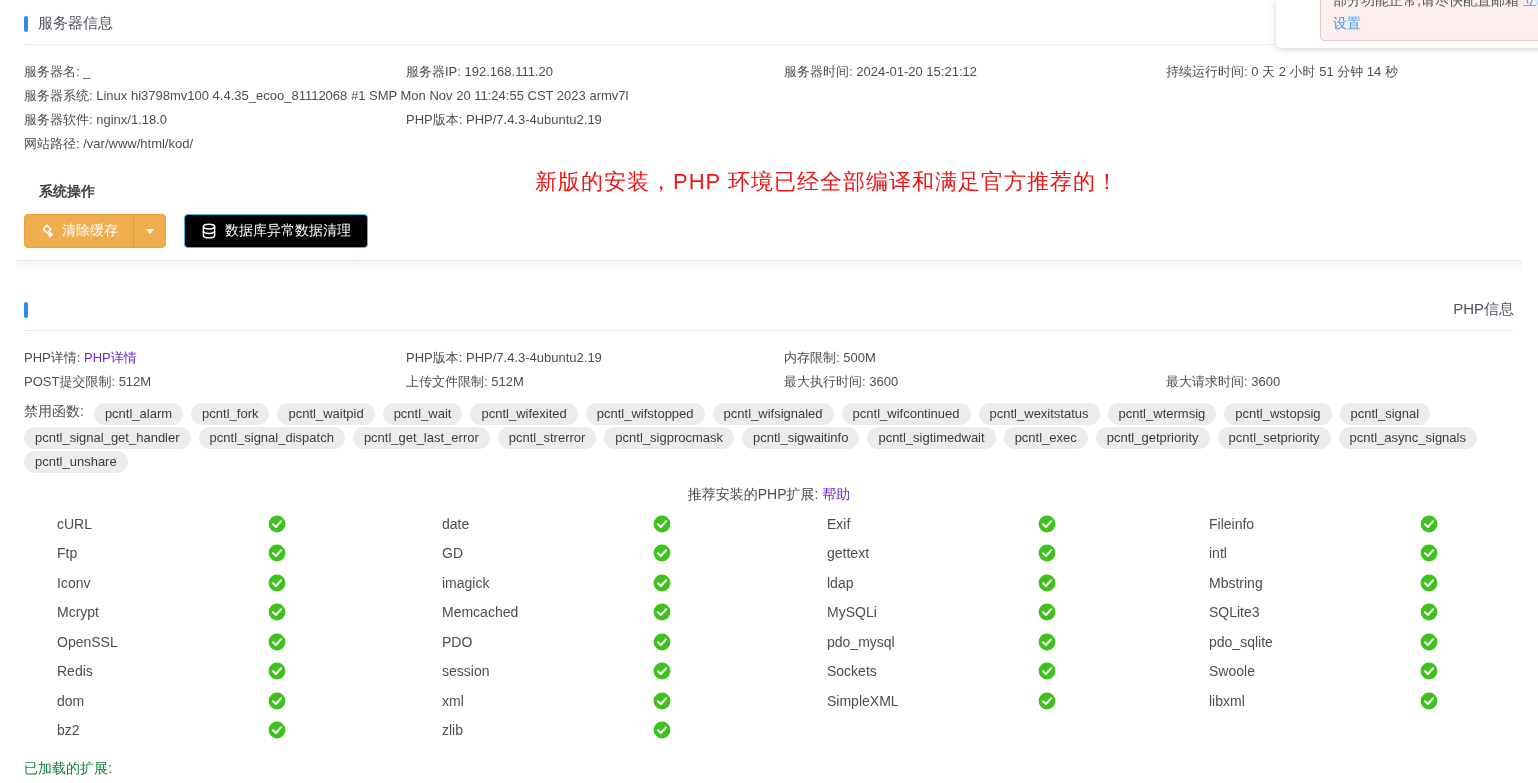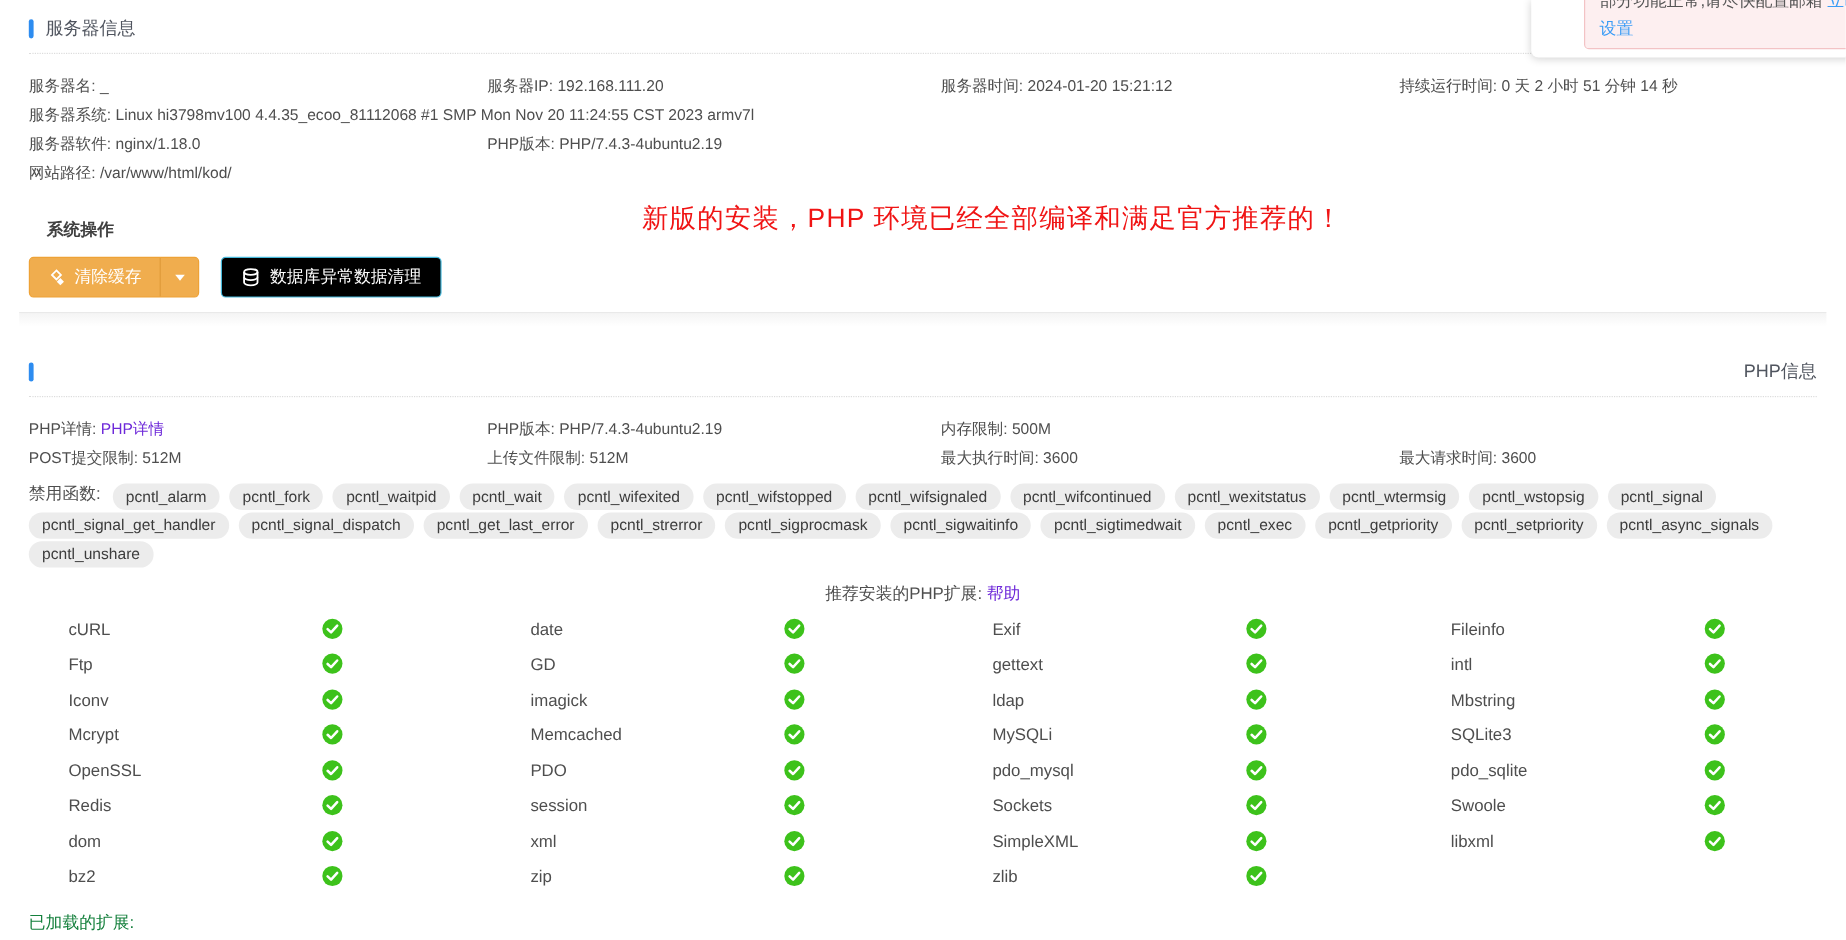--- a/index.html
+++ b/index.html
@@ -524,15 +524,6 @@
         </span>
       </div>
 
-      <div class="ext-cell">
-        <span class="ext-name">zip</span>
-        <span class="ext-check">
-          <svg width="18" height="18" viewBox="0 0 18 18">
-            <circle cx="9" cy="9" r="8.4" fill="#3dc21b"></circle>
-            <path d="M5 9.3 L7.9 12 L13 6.4" fill="none" stroke="#fff" stroke-width="2.1" stroke-linecap="round" stroke-linejoin="round"></path>
-          </svg>
-        </span>
-      </div>
 
       <div class="ext-cell">
         <span class="ext-name">zlib</span>

